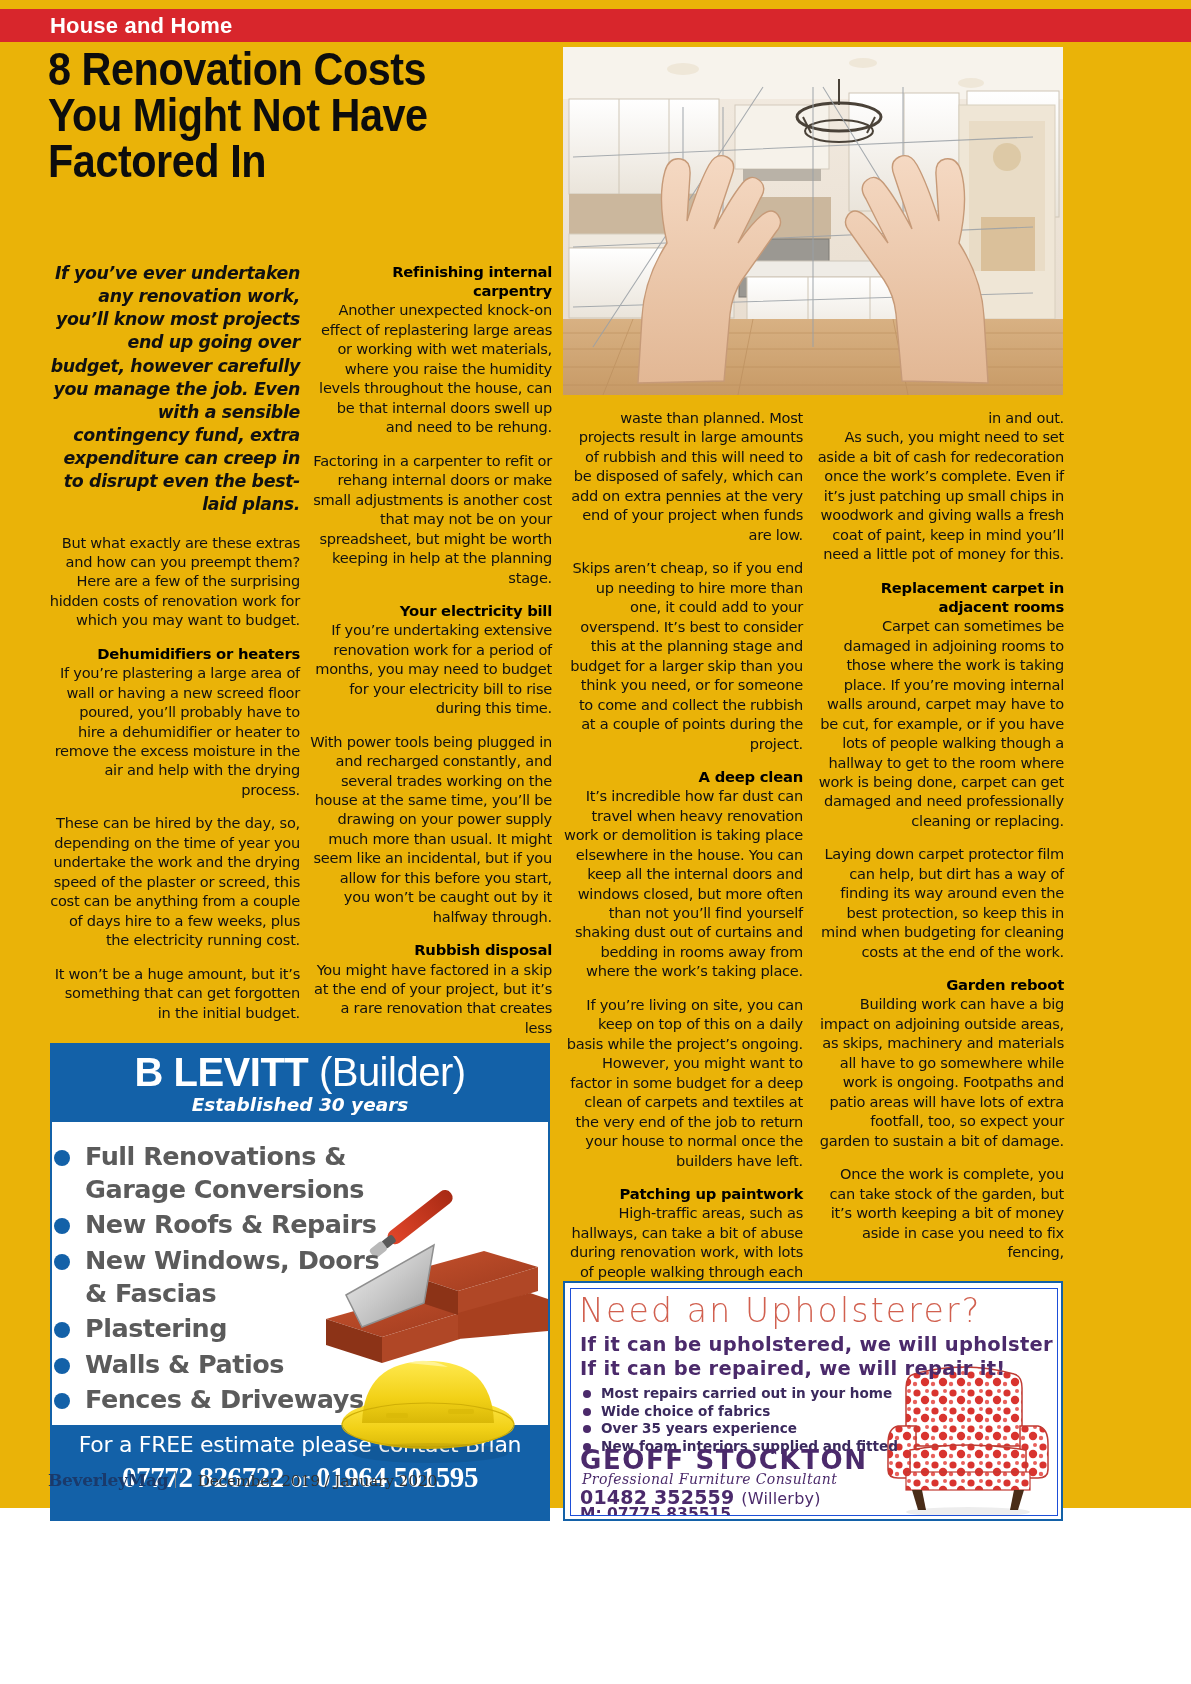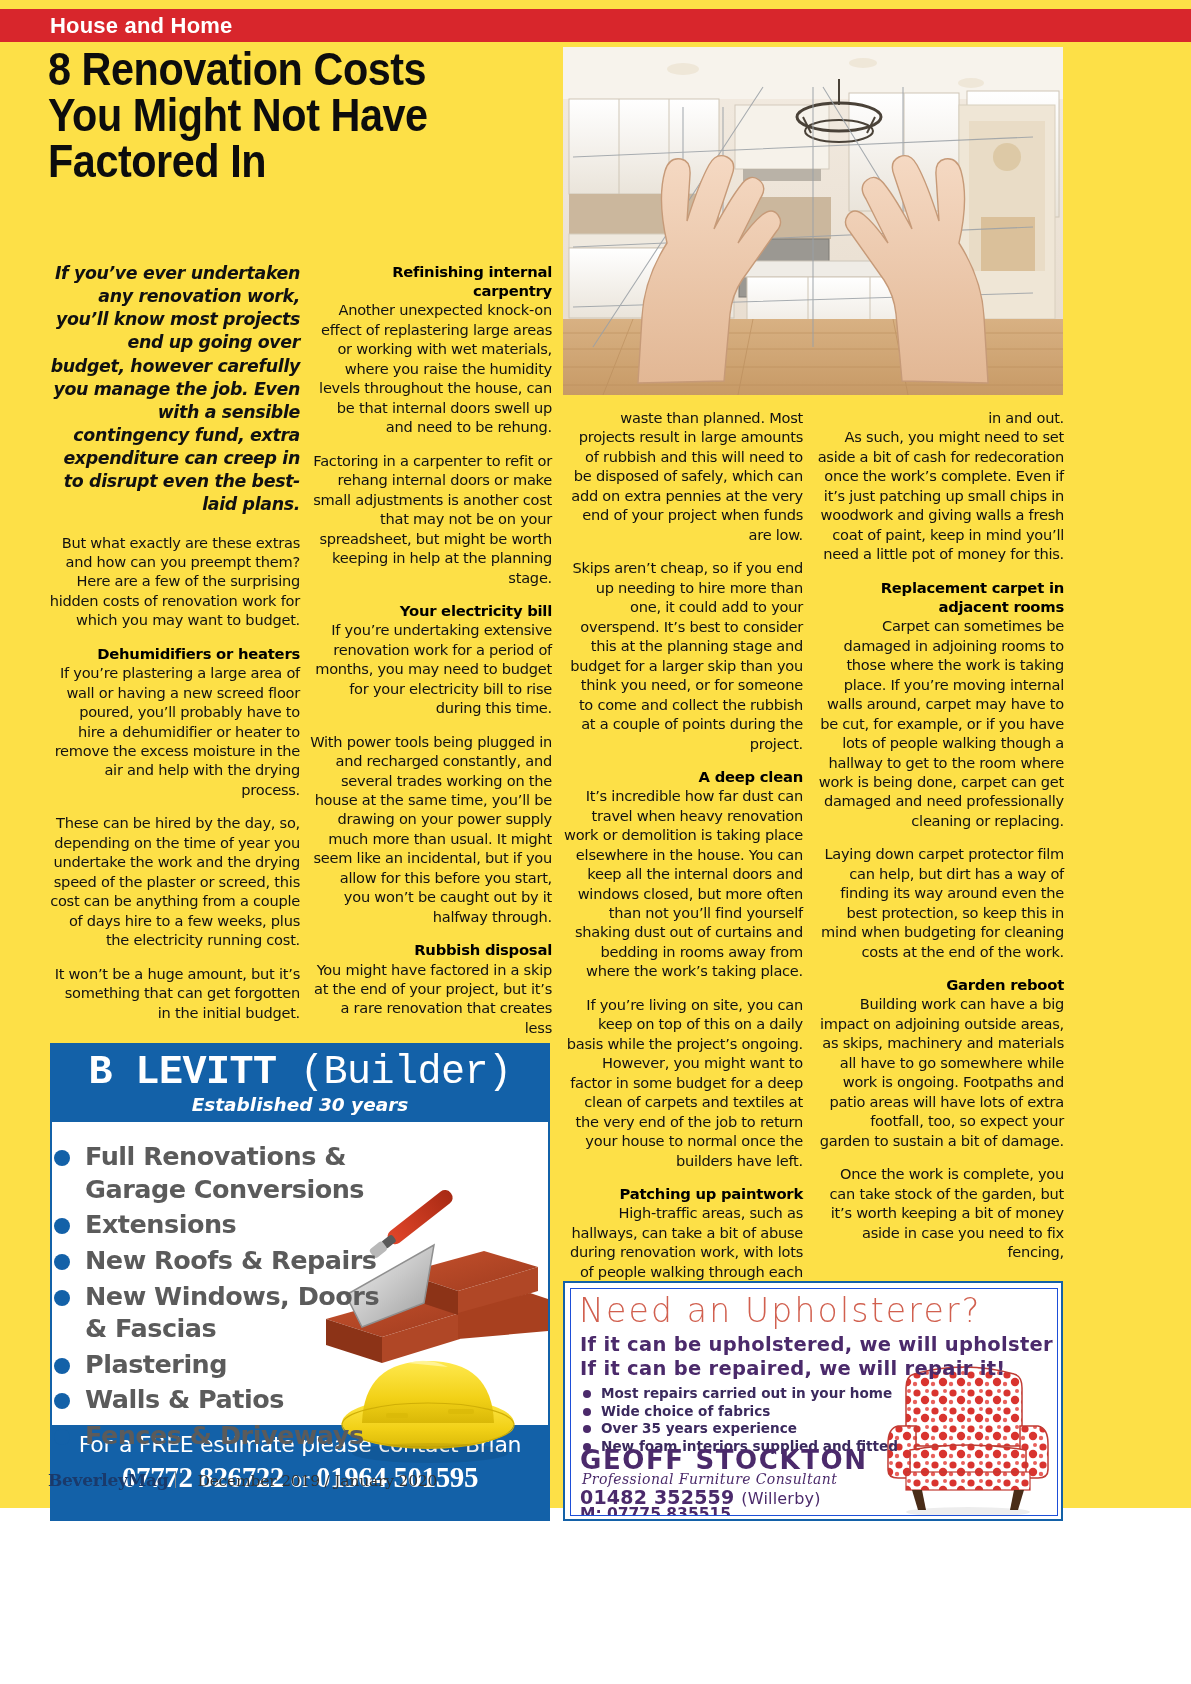--- a/index.html
+++ b/index.html
@@ -14,7 +14,7 @@
     position: relative;
     width: 1191px;
     height: 1508px;
-    background: #fde047;
+    background: #eab308;
   }
 
   

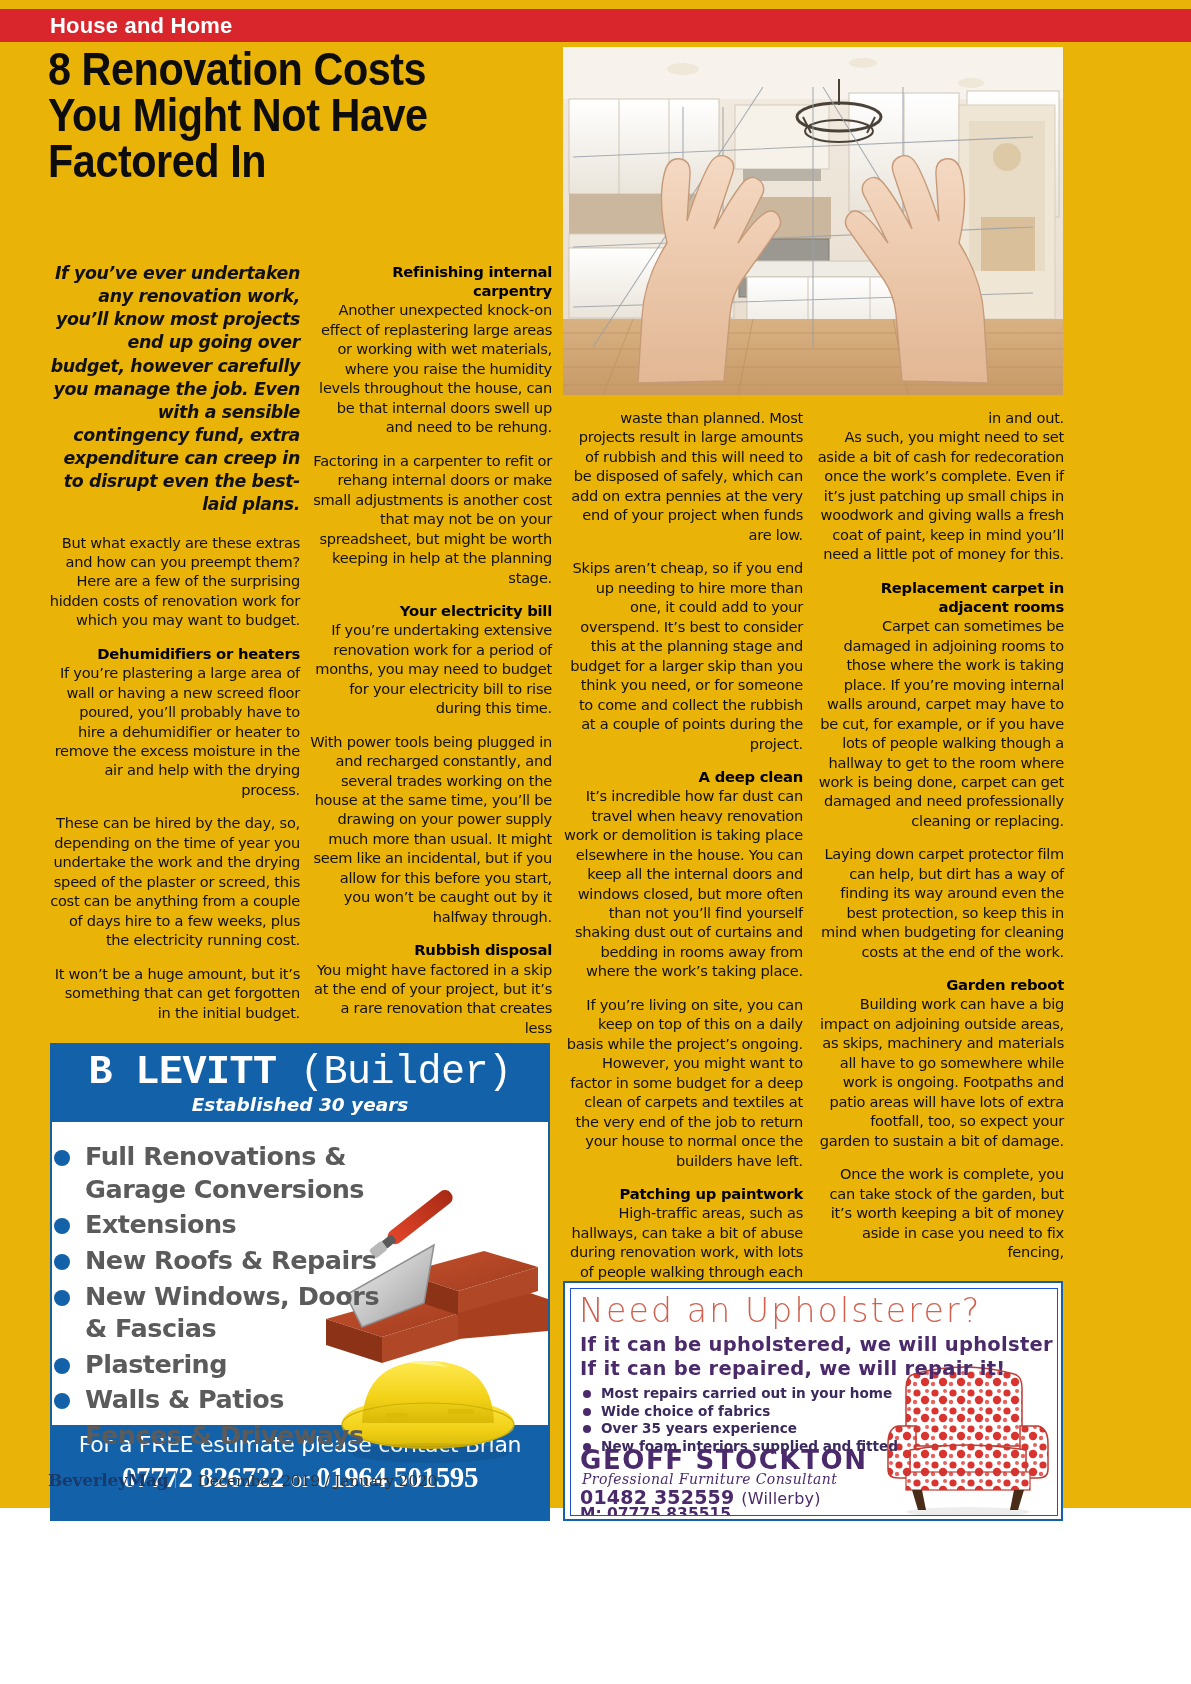--- a/index.html
+++ b/index.html
@@ -125,7 +125,7 @@
     text-align: center;
     color: #ffffff;
     font-size: 40px;
-    font-family: Liberation Mono, monospace;
+    font-family: Liberation Sans, sans-serif;
     letter-spacing: -0.5px;
     white-space: nowrap;
   }

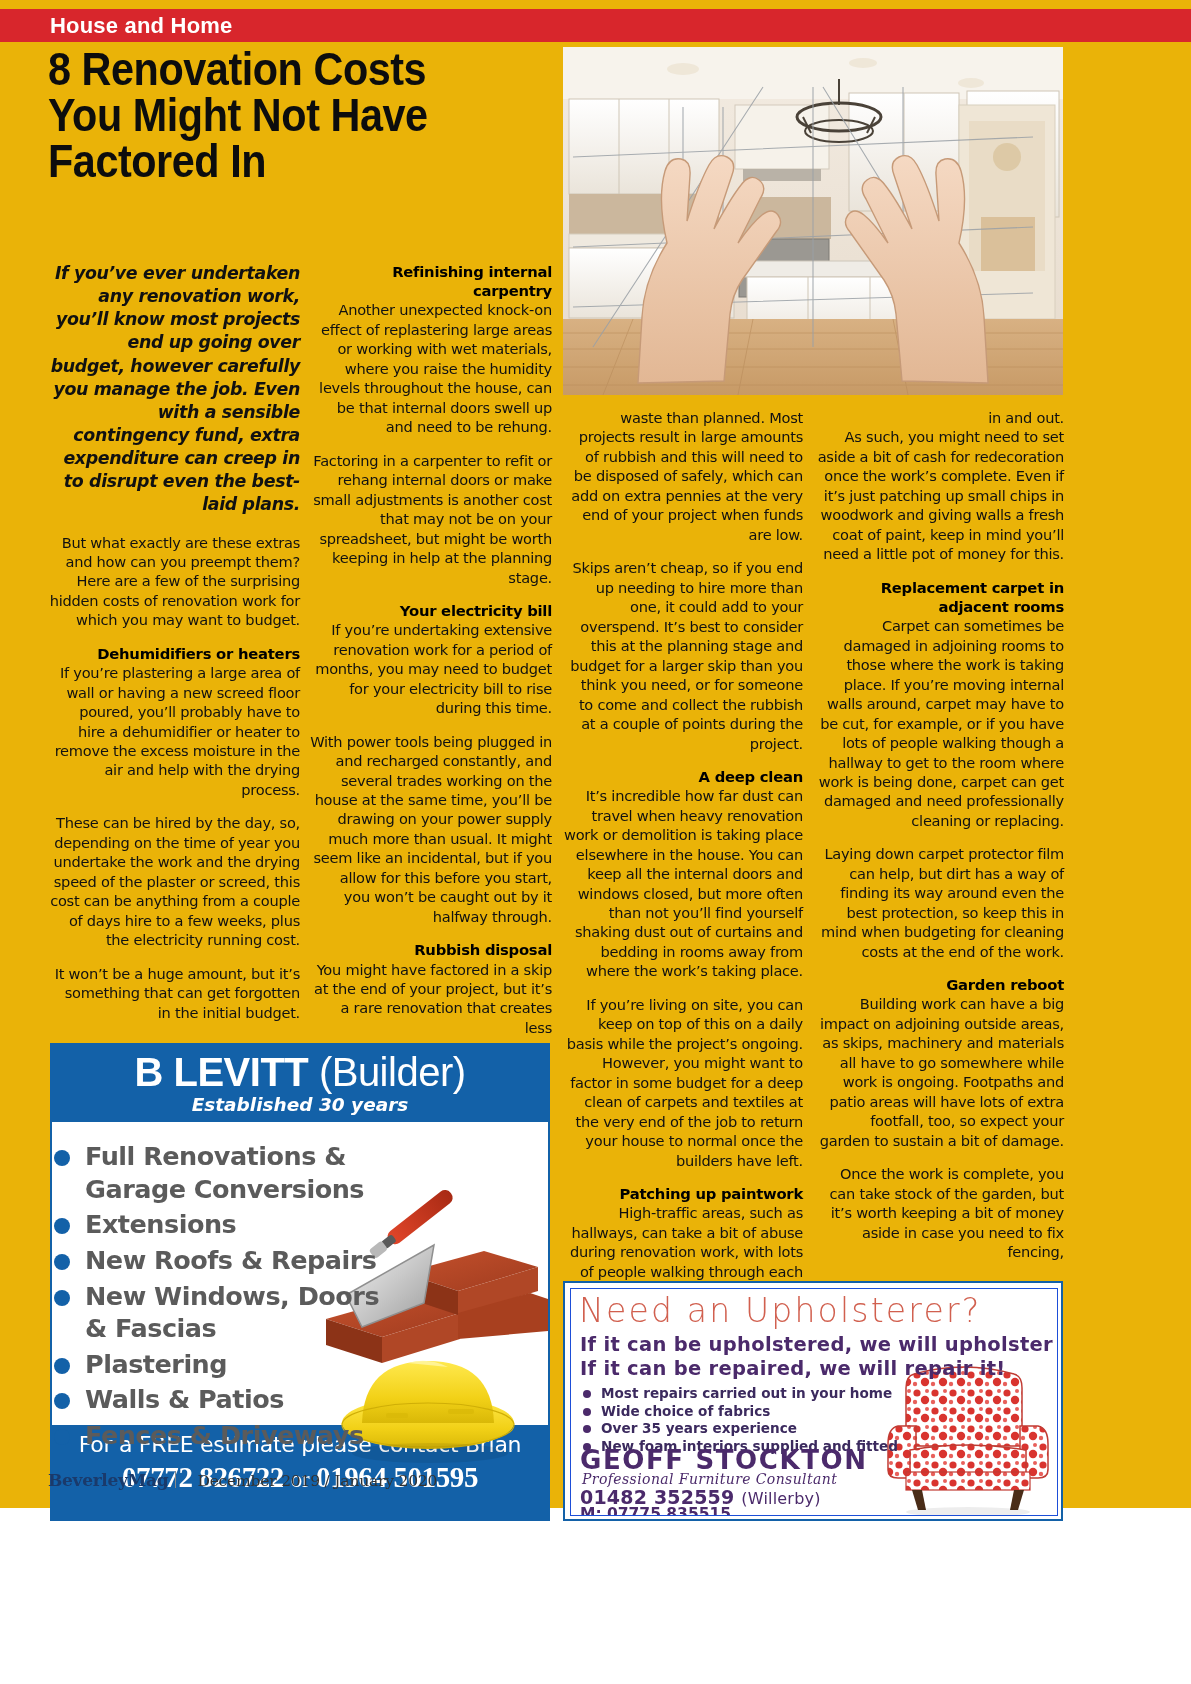--- a/index.html
+++ b/index.html
@@ -543,7 +543,6 @@
       </svg>
       <ul class="levitt-list">
         <li>Full Renovations &amp; Garage Conversions</li>
-        <li>Extensions</li>
         <li>New Roofs &amp; Repairs</li>
         <li>New Windows, Doors &amp; Fascias</li>
         <li>Plastering</li>

